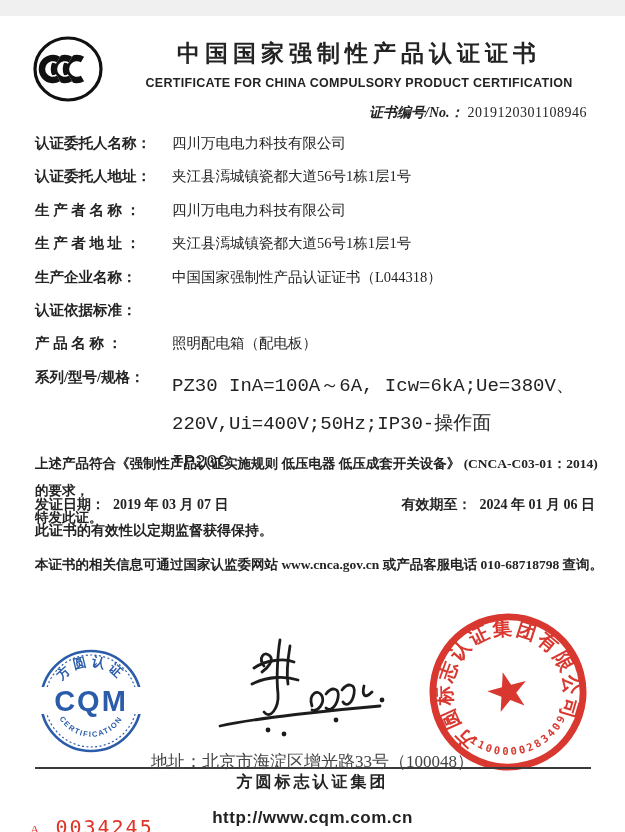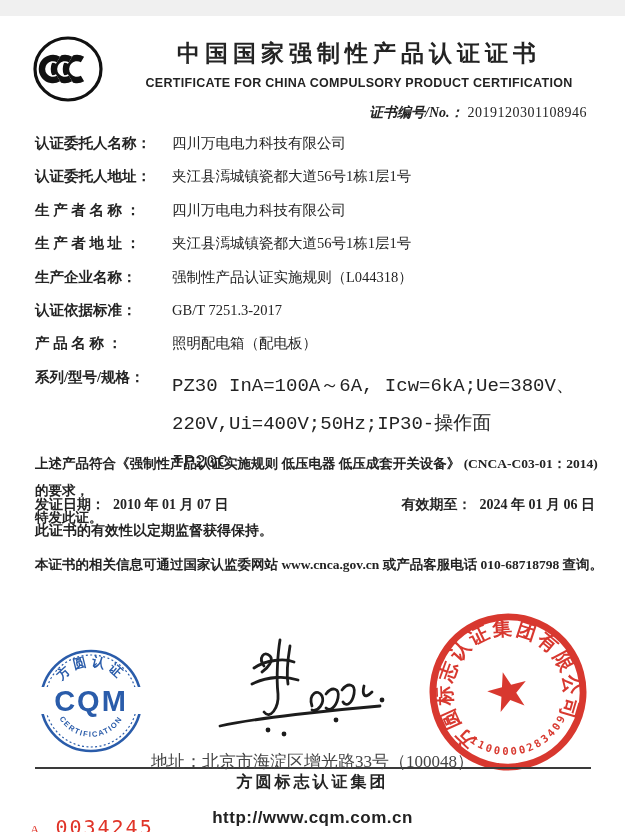--- a/index.html
+++ b/index.html
@@ -93,7 +93,7 @@
     </div>
     <div class="frow">
       <span class="lbl">生产企业名称：</span>
-      <span class="val">强制性产品认证实施规则（L044318）</span>
+      <span class="val">中国国家强制性产品认证证书（L044318）</span>
     </div>
     <div class="frow">
       <span class="lbl">认证依据标准：</span>

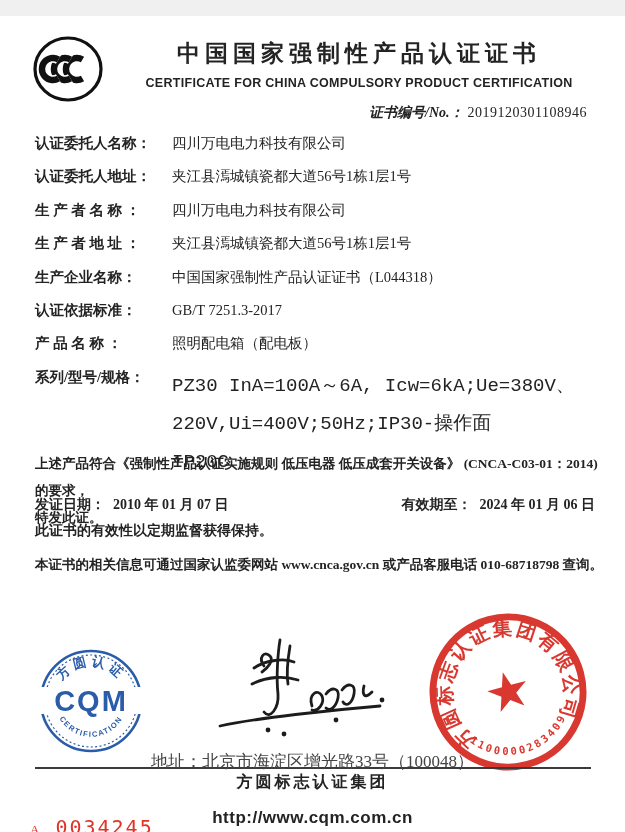--- a/index.html
+++ b/index.html
@@ -97,7 +97,6 @@
     </div>
     <div class="frow">
       <span class="lbl">认证依据标准：</span>
-      <span class="val">GB/T 7251.3-2017</span>
     </div>
     <div class="frow">
       <span class="lbl">产 品 名 称 ：</span>

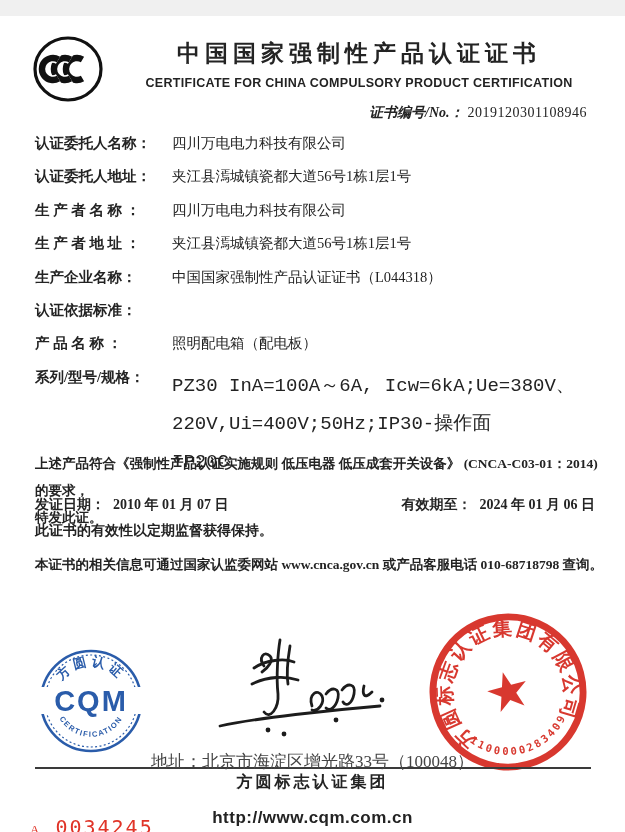--- a/index.html
+++ b/index.html
@@ -114,7 +114,7 @@
 
   <div class="dates">
     <span>
-      <span class="lab">发证日期：</span><span class="v">2010 年 01 月 07 日</span>
+      <span class="lab">发证日期：</span><span class="v">2019 年 03 月 07 日</span>
     </span>
     <span>
       <span class="lab">有效期至：</span><span class="v">2024 年 01 月 06 日</span>

